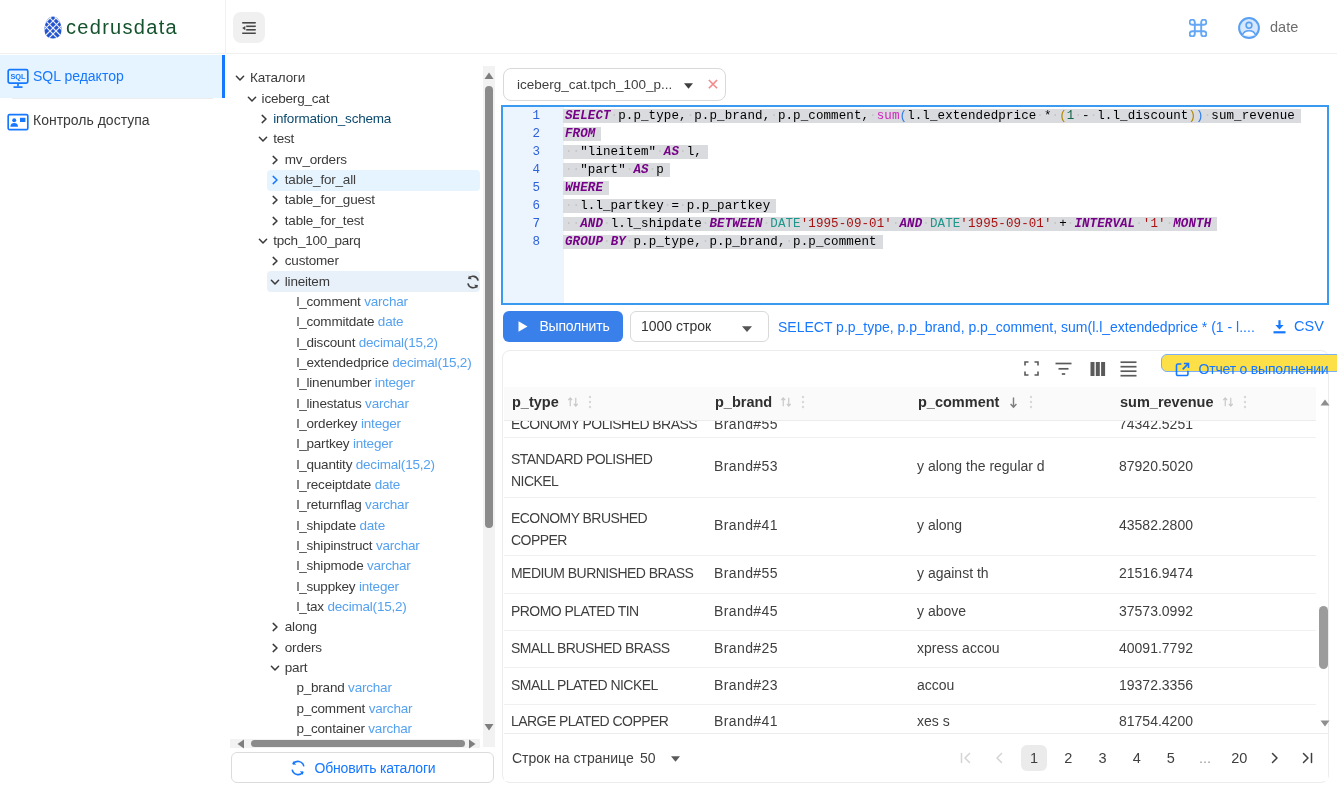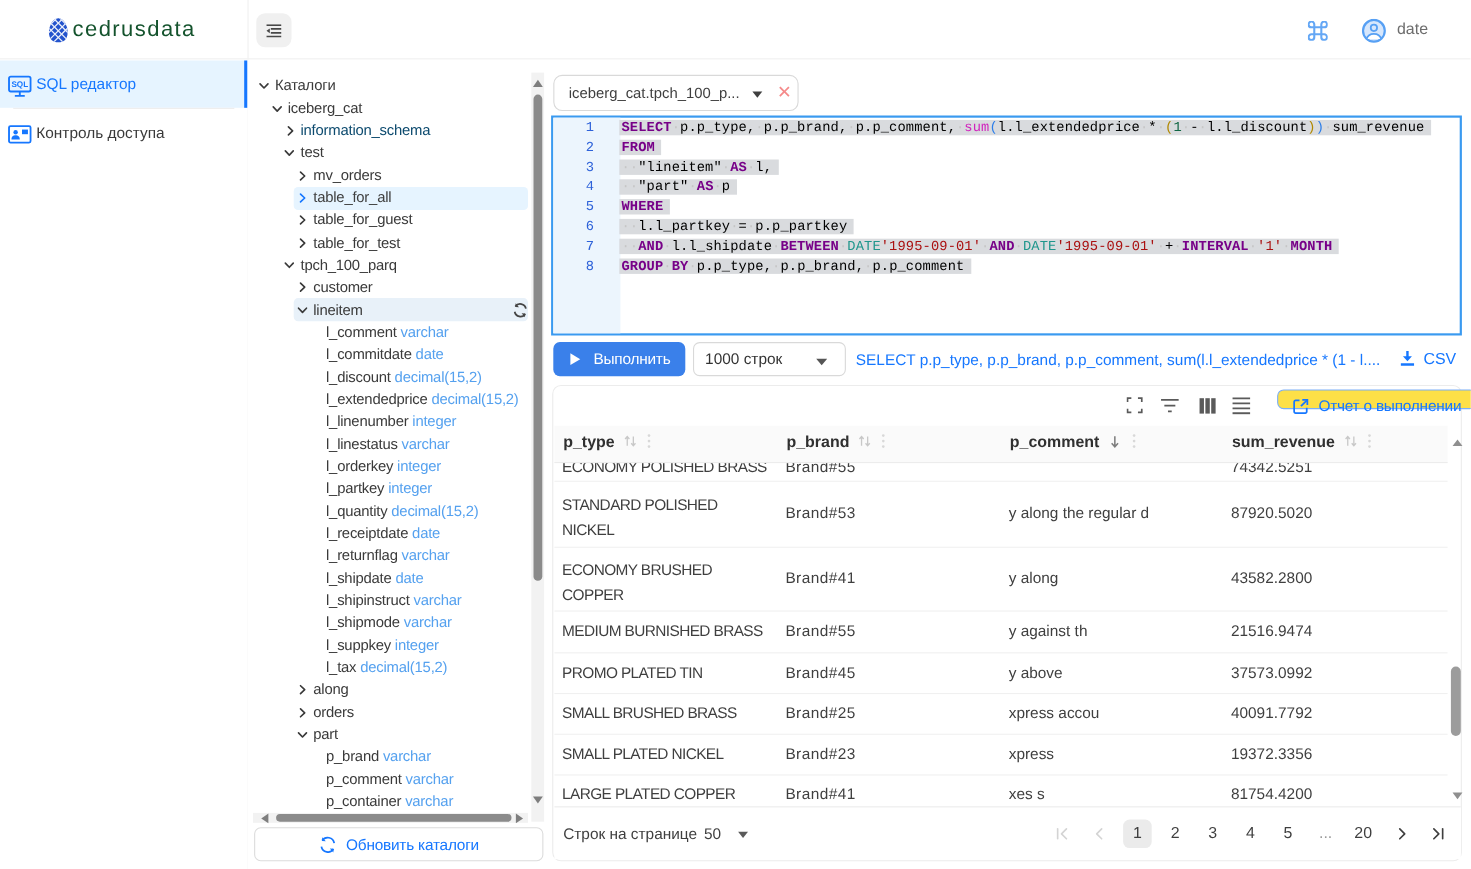--- a/index.html
+++ b/index.html
@@ -29,7 +29,7 @@
 .lnum { position:absolute; left:0px; font-size:12.5px; line-height:18px; font-family:"Liberation Mono",monospace; color:#2e62d9; width:37px; text-align:right; }
 .cline { position:absolute; left:62px; font-size:12.5px; line-height:18px; letter-spacing:0.1px; font-family:"Liberation Mono",monospace; color:#000; white-space:pre; }
 .sel { background:#d9dbde; padding-right:6px; padding-left:2px; margin-left:-2px; }
-.kw { color:#770088; font-weight:bold; }
+.kw { color:#770088; font-weight:bold;font-style:italic; }
 .fn { color:#d123bd; }
 .dt { color:#1f968c; }
 .st { color:#aa1111; }

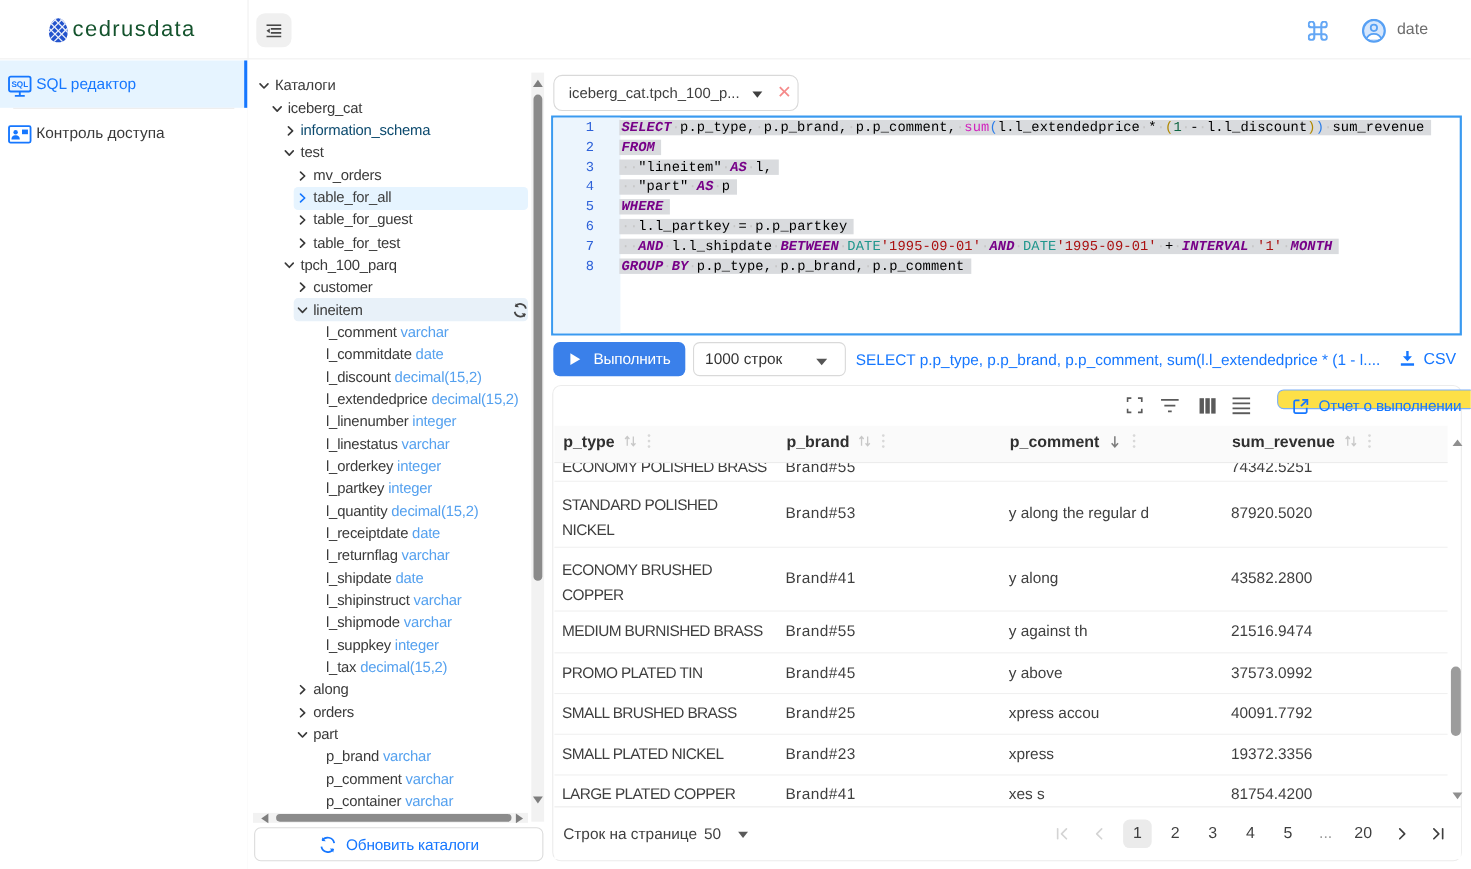--- a/index.html
+++ b/index.html
@@ -326,7 +326,7 @@
 <div class="rowline" style="top:316.0px"></div>
 <div class="cell c0" style="left:8px;top:325.5px">SMALL PLATED NICKEL</div>
 <div class="cell c1" style="left:211px;top:325.5px">Brand#23</div>
-<div class="cell" style="left:414px;top:325.5px">xpress</div>
+<div class="cell" style="left:414px;top:325.5px">accou</div>
 <div class="cell" style="left:616px;top:325.5px">19372.3356</div>
 <div class="rowline" style="top:353.0px"></div>
 <div class="cell c0" style="left:8px;top:361.5px">LARGE PLATED COPPER</div>

